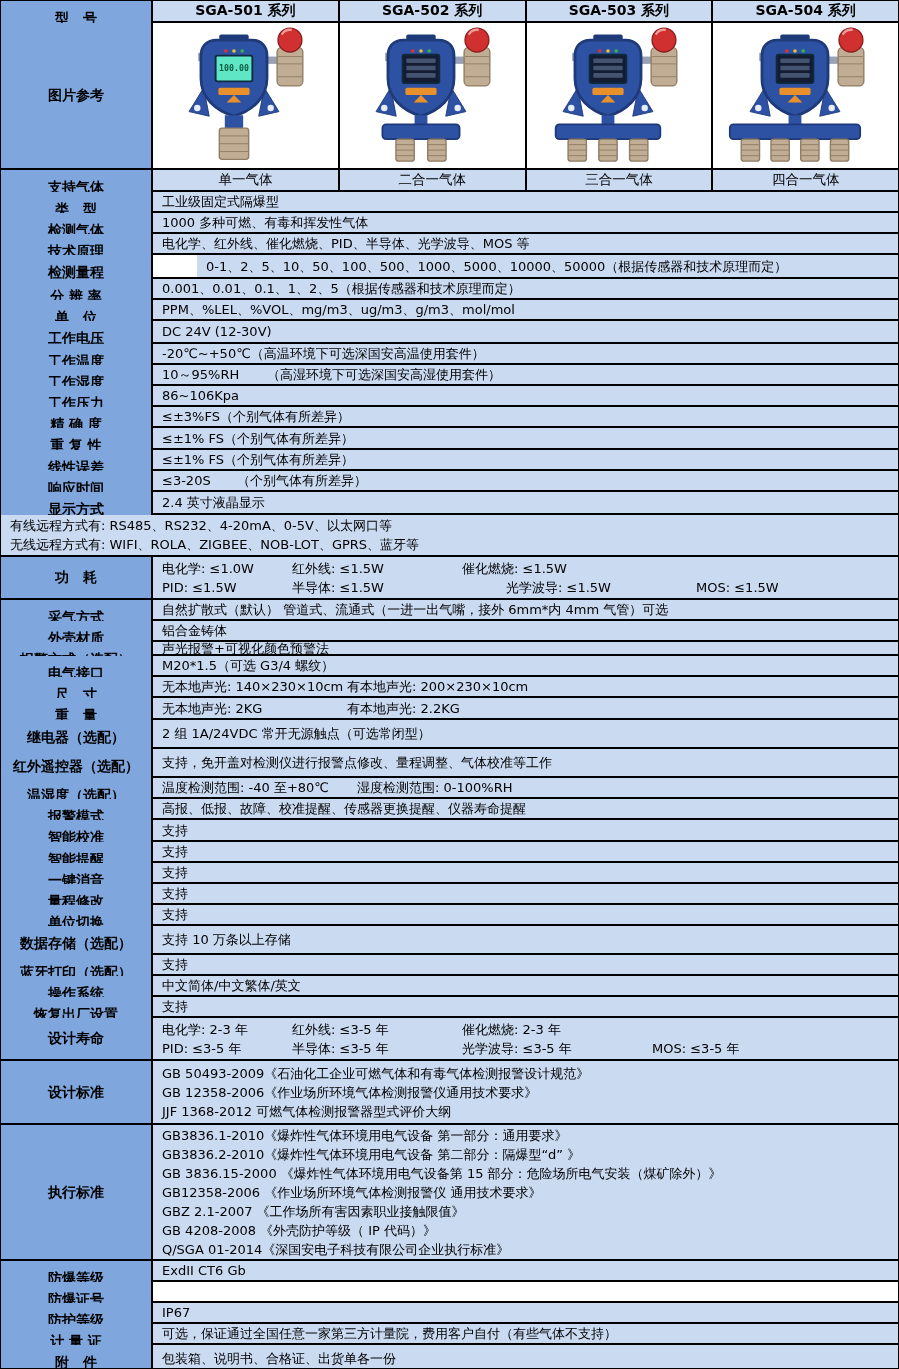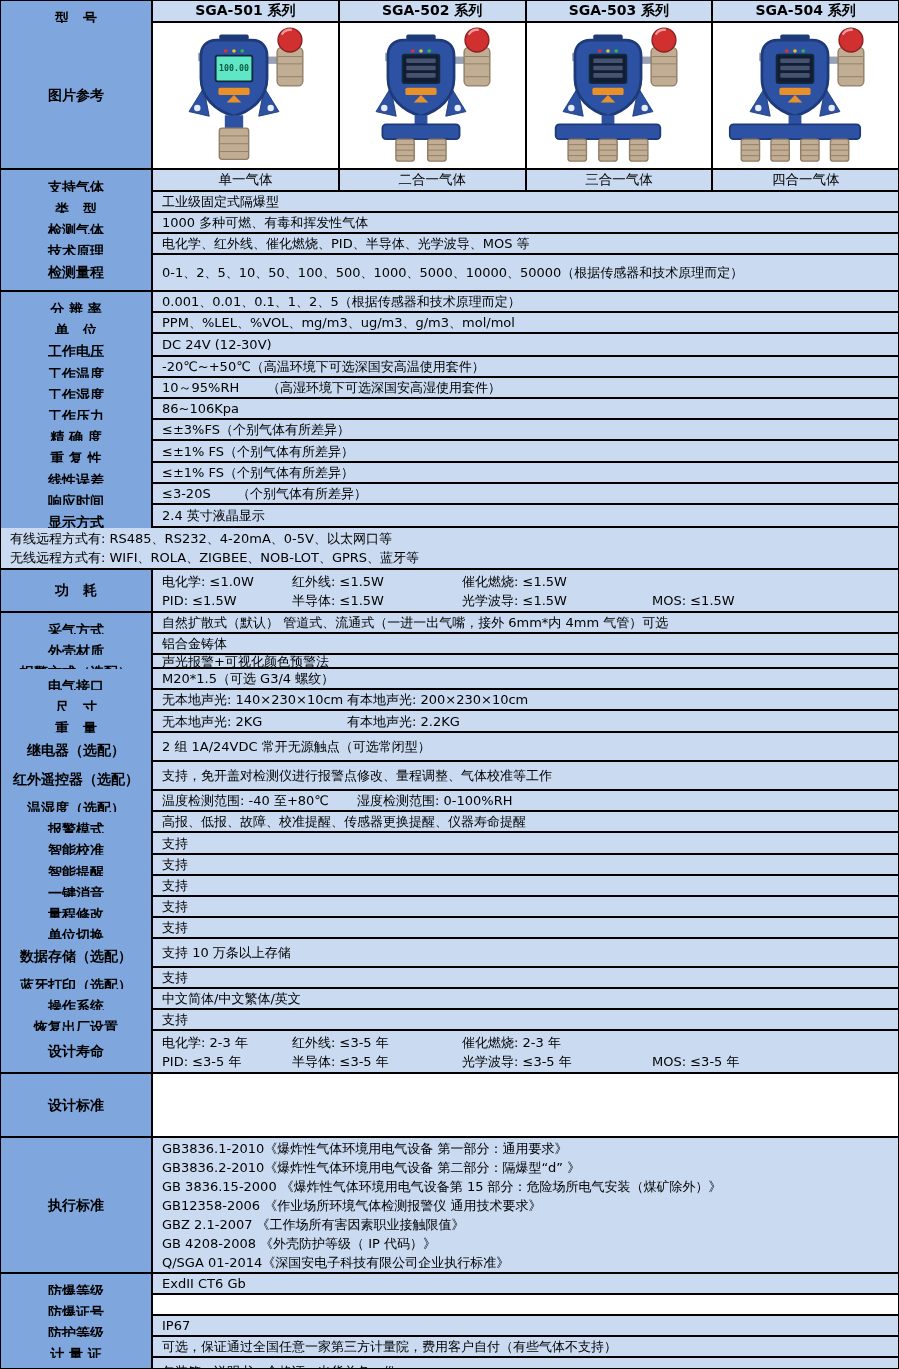--- a/index.html
+++ b/index.html
@@ -253,7 +253,7 @@
           <div class="line"><span class="seg">电化学、红外线、催化燃烧、PID、半导体、光学波导、MOS 等</span></div>
         </div>
       </div>
-      <div class="row" style="height: 37px;">
+      <div class="row" style="height: 24px; gap: 44px;">
         <div class="lbl">
           <span>检测量程</span>
         </div>

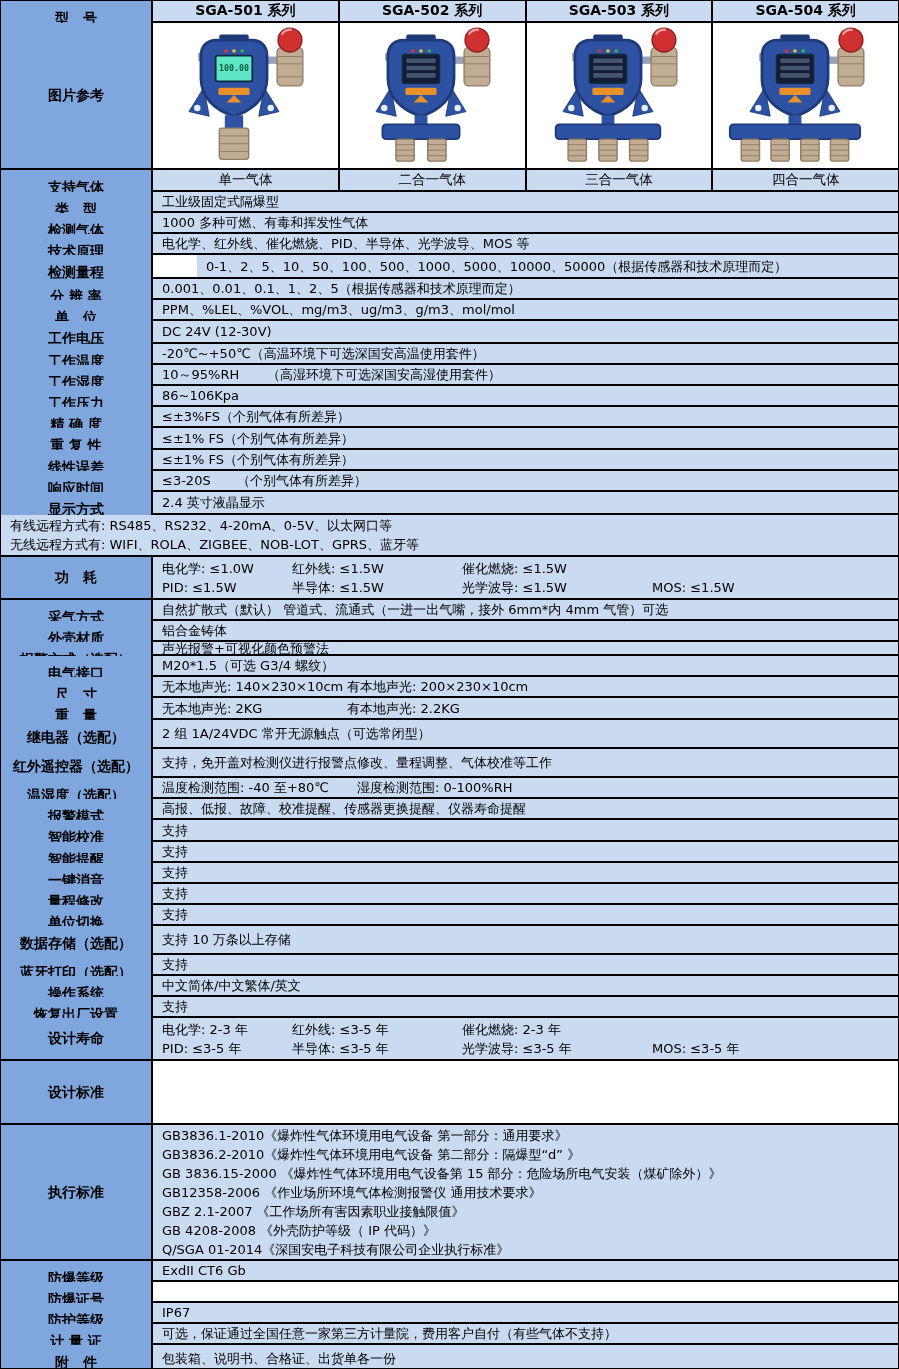--- a/index.html
+++ b/index.html
@@ -361,7 +361,7 @@
         </div>
         <div class="val">
           <div class="line"><span class="seg" style="min-width: 130px;">电化学: ≤1.0W</span><span class="seg" style="min-width: 170px;">红外线: ≤1.5W</span><span class="seg">催化燃烧: ≤1.5W</span></div>
-          <div class="line"><span class="seg" style="min-width: 130px;">PID: ≤1.5W</span><span class="seg" style="min-width: 170px;">半导体: ≤1.5W</span><span class="seg" style="min-width: 190px;">光学波导: ≤1.5W</span><span class="seg">MOS: ≤1.5W</span></div>
+          <div class="line"><span class="seg" style="min-width: 130px;">PID: ≤1.5W</span><span class="seg" style="min-width: 170px;">半导体: ≤1.5W</span><span class="seg" style="min-width: 190px; margin-left: 44px;">光学波导: ≤1.5W</span><span class="seg">MOS: ≤1.5W</span></div>
         </div>
       </div>
       <div class="row" style="height: 21px;">

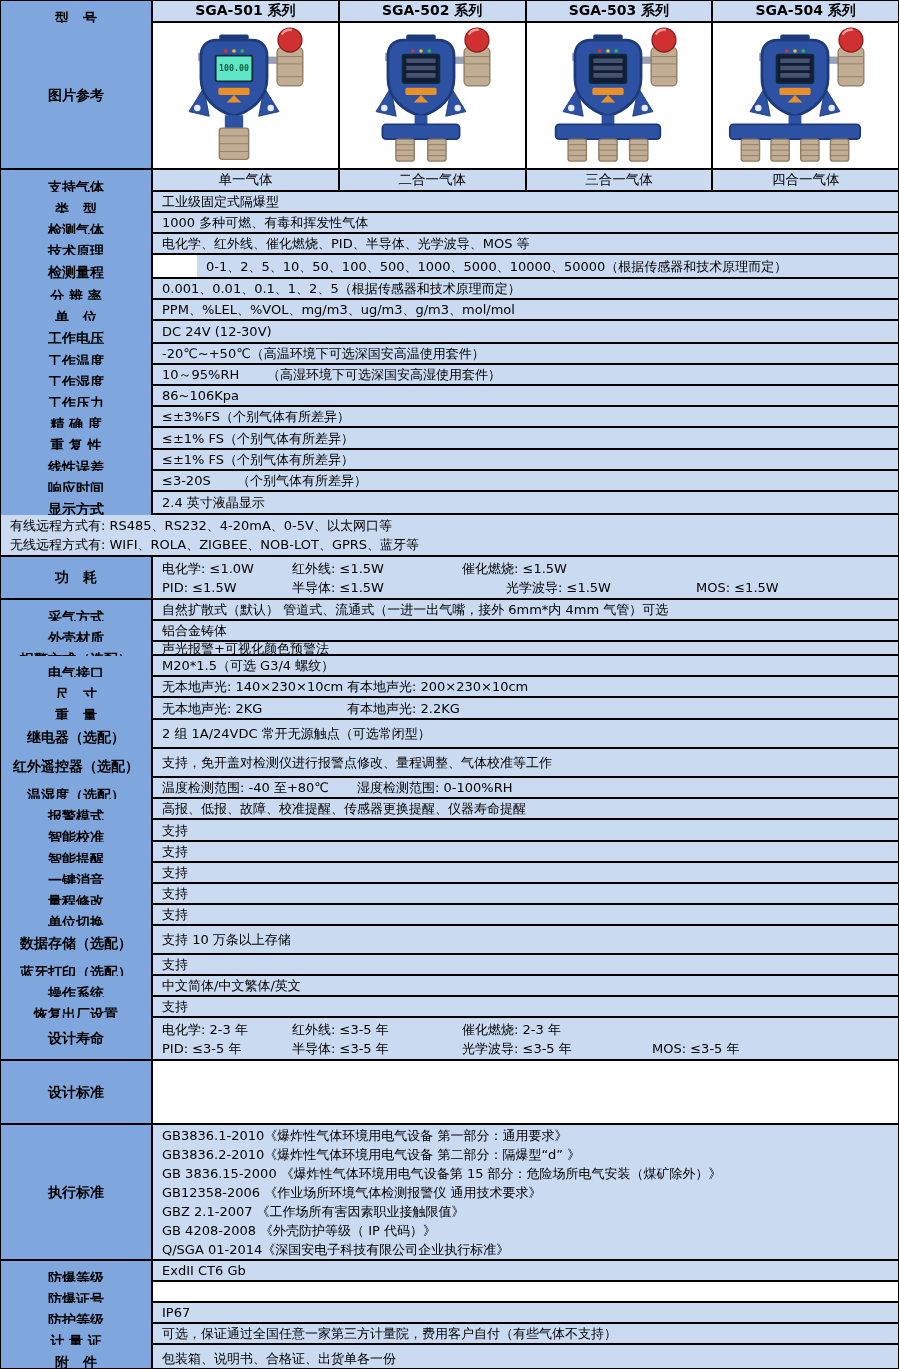--- a/index.html
+++ b/index.html
@@ -529,6 +529,11 @@
         <div class="lbl">
           <span>设计标准</span>
         </div>
+        <div class="val">
+          <div class="line"><span class="seg">GB 50493-2009《石油化工企业可燃气体和有毒气体检测报警设计规范》</span></div>
+          <div class="line"><span class="seg">GB 12358-2006《作业场所环境气体检测报警仪通用技术要求》</span></div>
+          <div class="line"><span class="seg">JJF 1368-2012 可燃气体检测报警器型式评价大纲</span></div>
+        </div>
       </div>
       <div class="row" style="height: 136px;">
         <div class="lbl">

